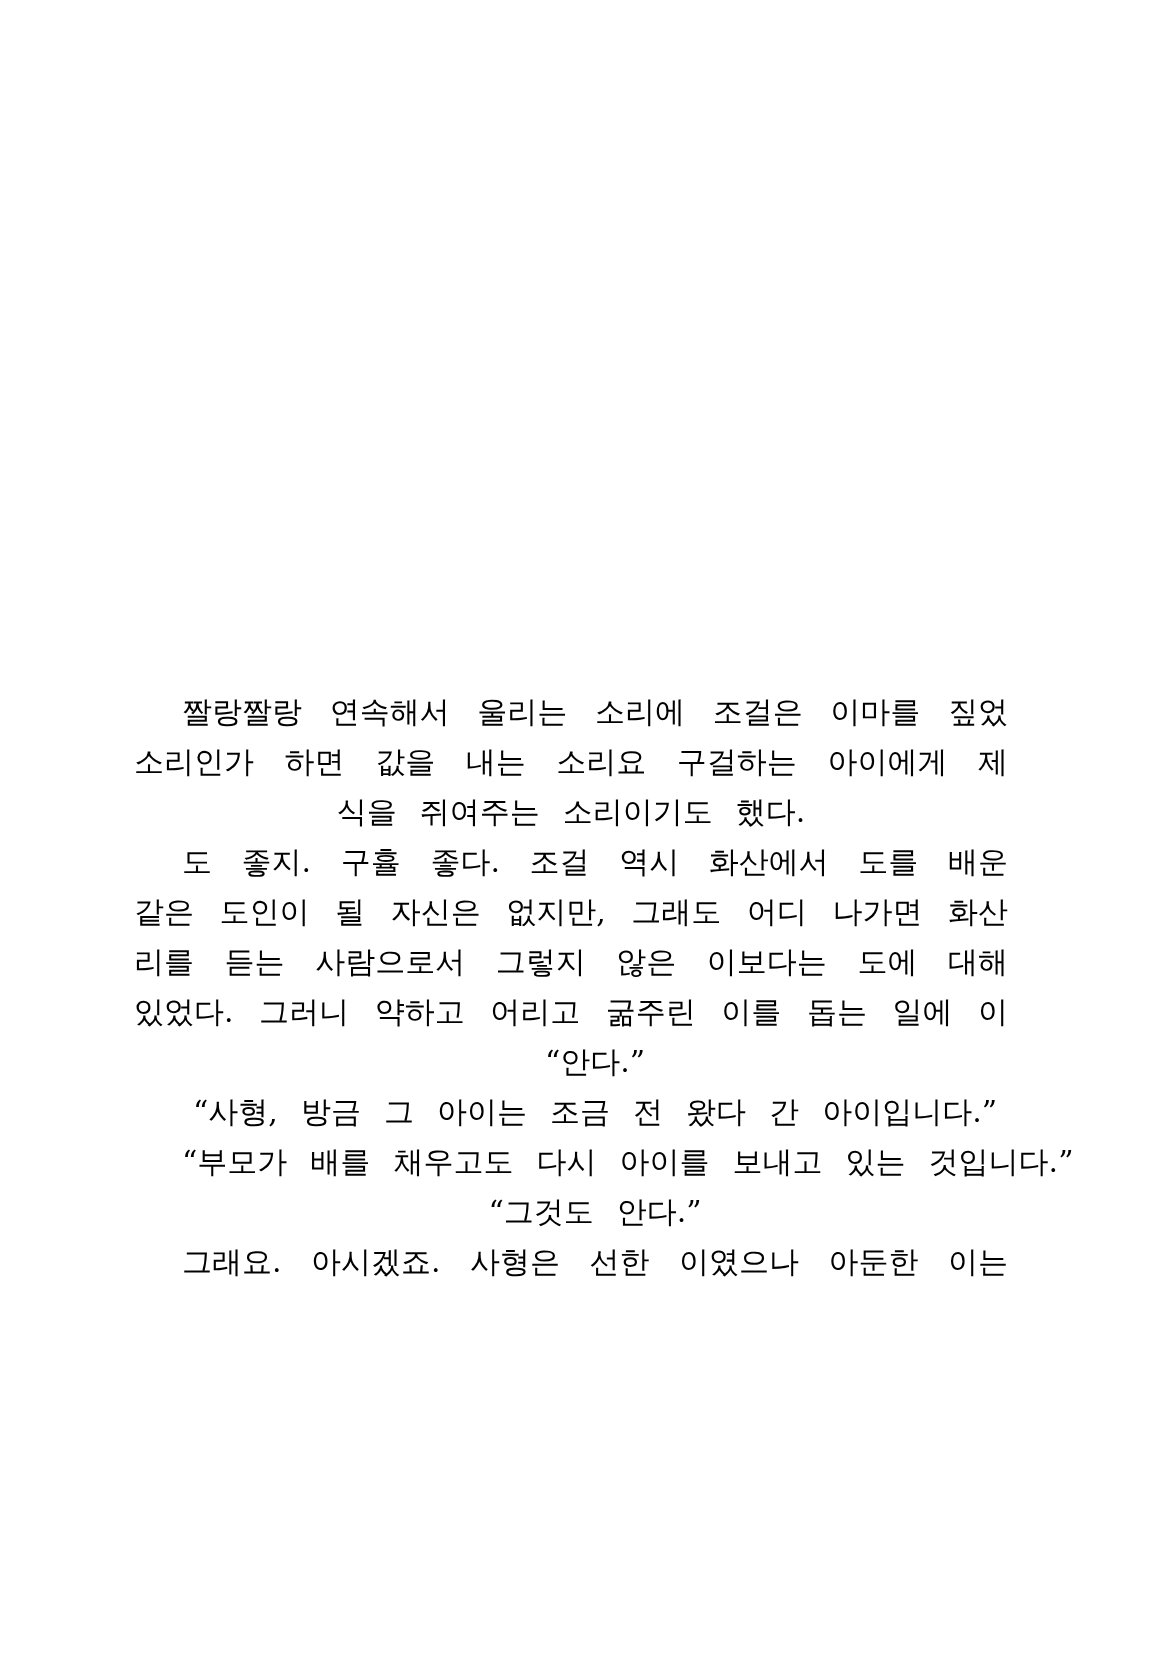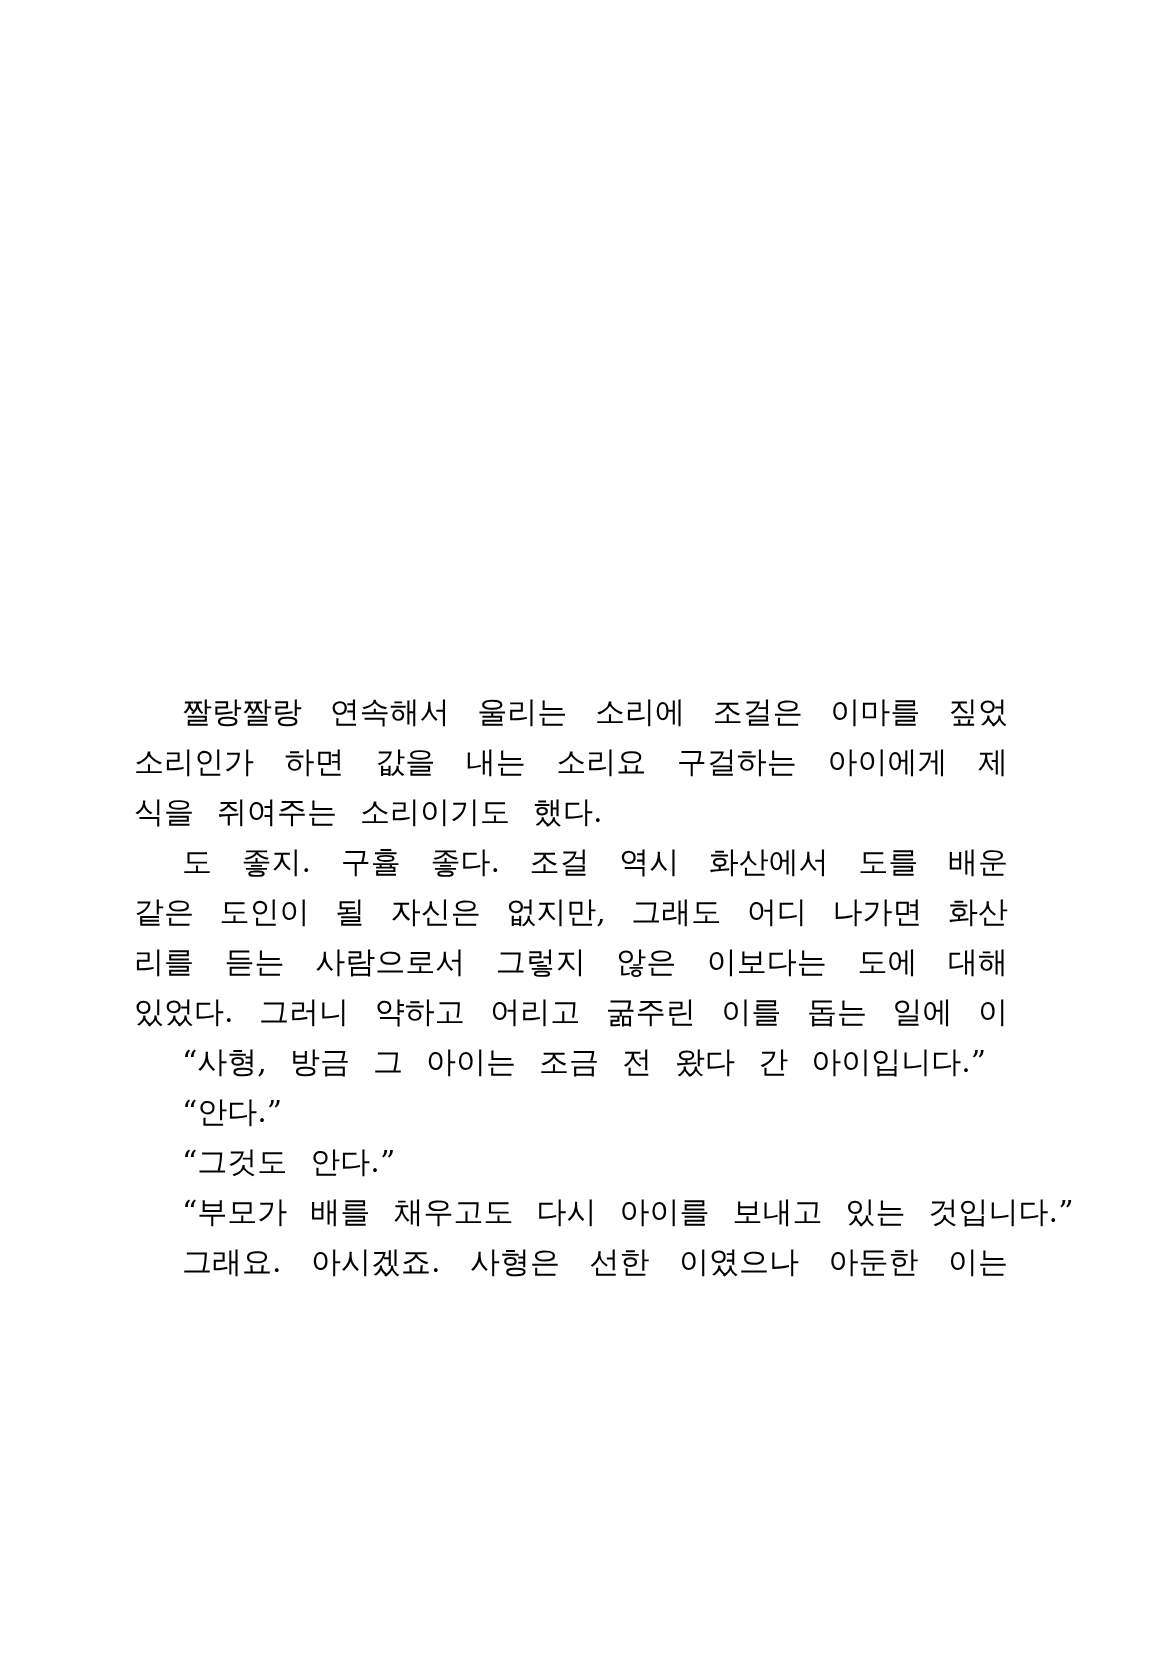--- a/index.html
+++ b/index.html
@@ -29,7 +29,7 @@
   .line {
     height: 50px;
     white-space: nowrap;
-    text-align: left;
+    text-align: center;
   }
   .line.fill {
     white-space: normal;

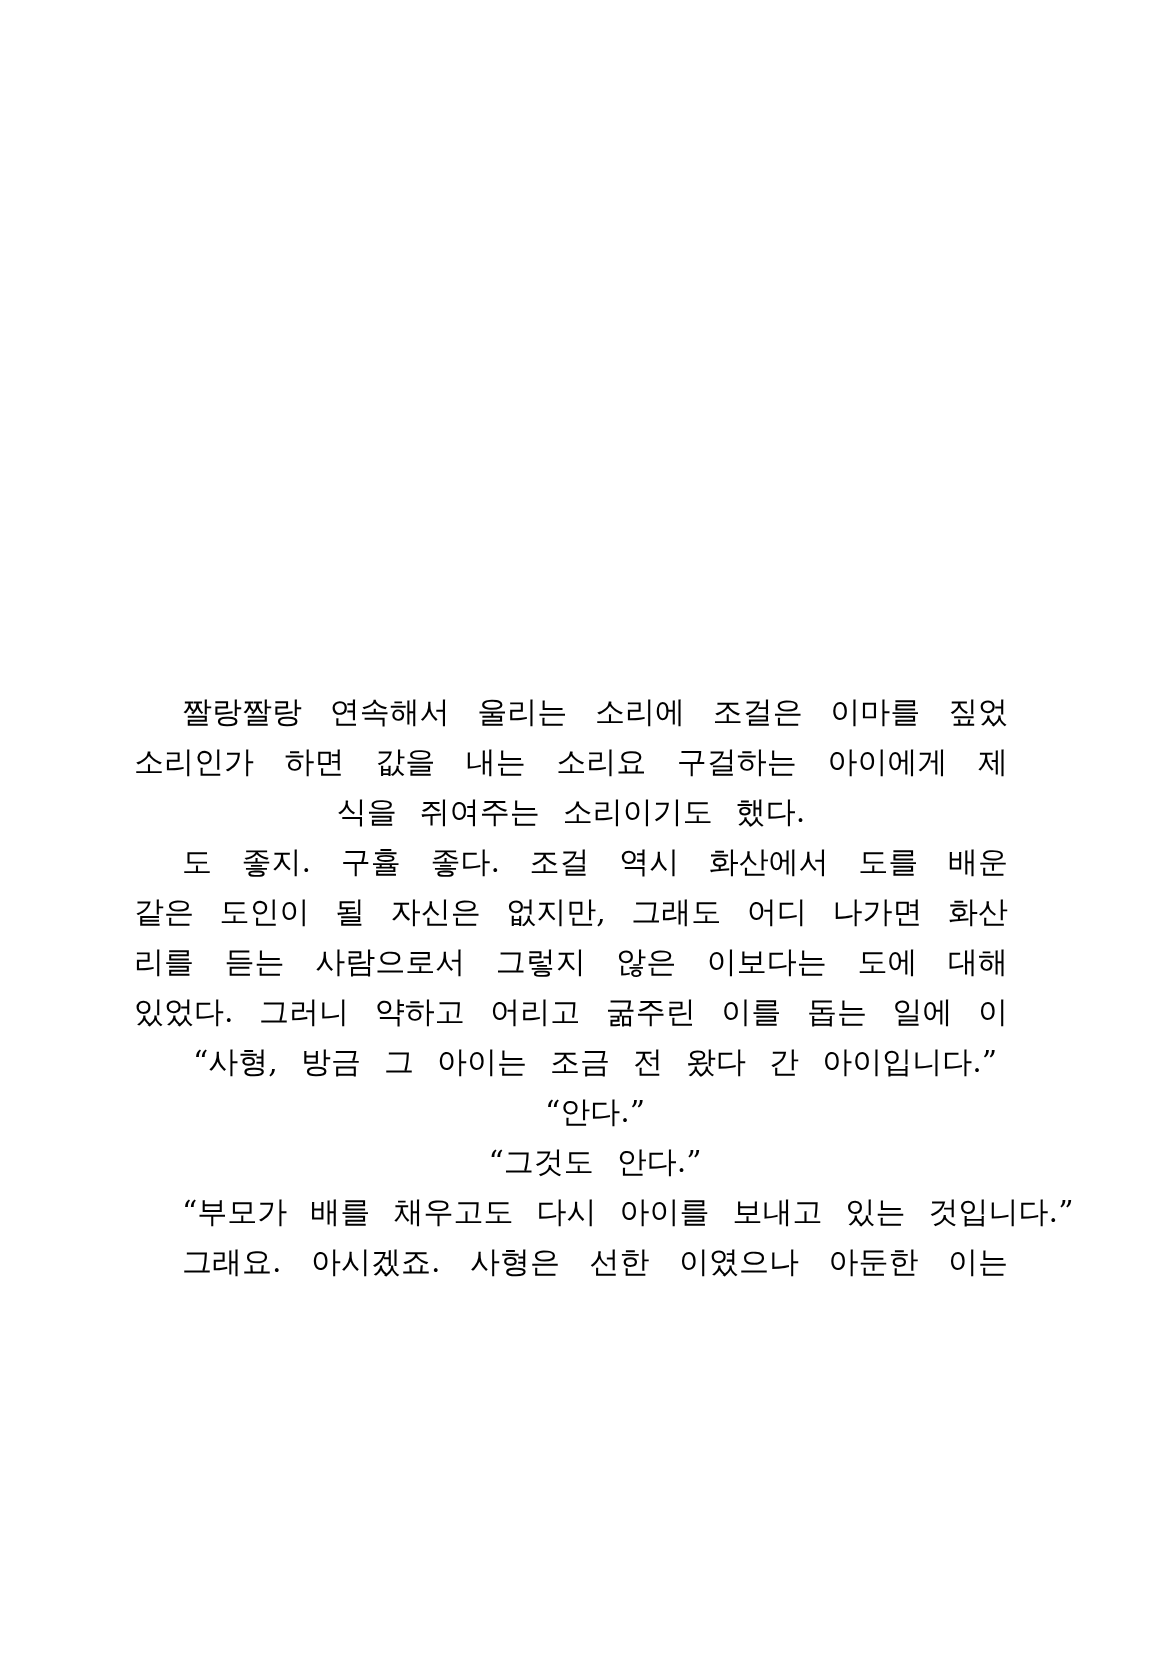--- a/index.html
+++ b/index.html
@@ -54,8 +54,8 @@
       <div class="line fill">같은 도인이 될 자신은 없지만, 그래도 어디 나가면 화산의 도사님 소</div>
       <div class="line fill">리를 듣는 사람으로서 그렇지 않은 이보다는 도에 대해 안다 할 수</div>
       <div class="line fill">있었다. 그러니 약하고 어리고 굶주린 이를 돕는 일에 이견이 있을 리</div>
+      <div class="line indent">“안다.”</div>
       <div class="line indent">“사형, 방금 그 아이는 조금 전 왔다 간 아이입니다.”</div>
-      <div class="line indent">“안다.”</div>
       <div class="line indent">“그것도 안다.”</div>
       <div class="line indent">“부모가 배를 채우고도 다시 아이를 보내고 있는 것입니다.”</div>
       <div class="line indent fill">그래요. 아시겠죠. 사형은 선한 이였으나 아둔한 이는 아니었고 눈</div>

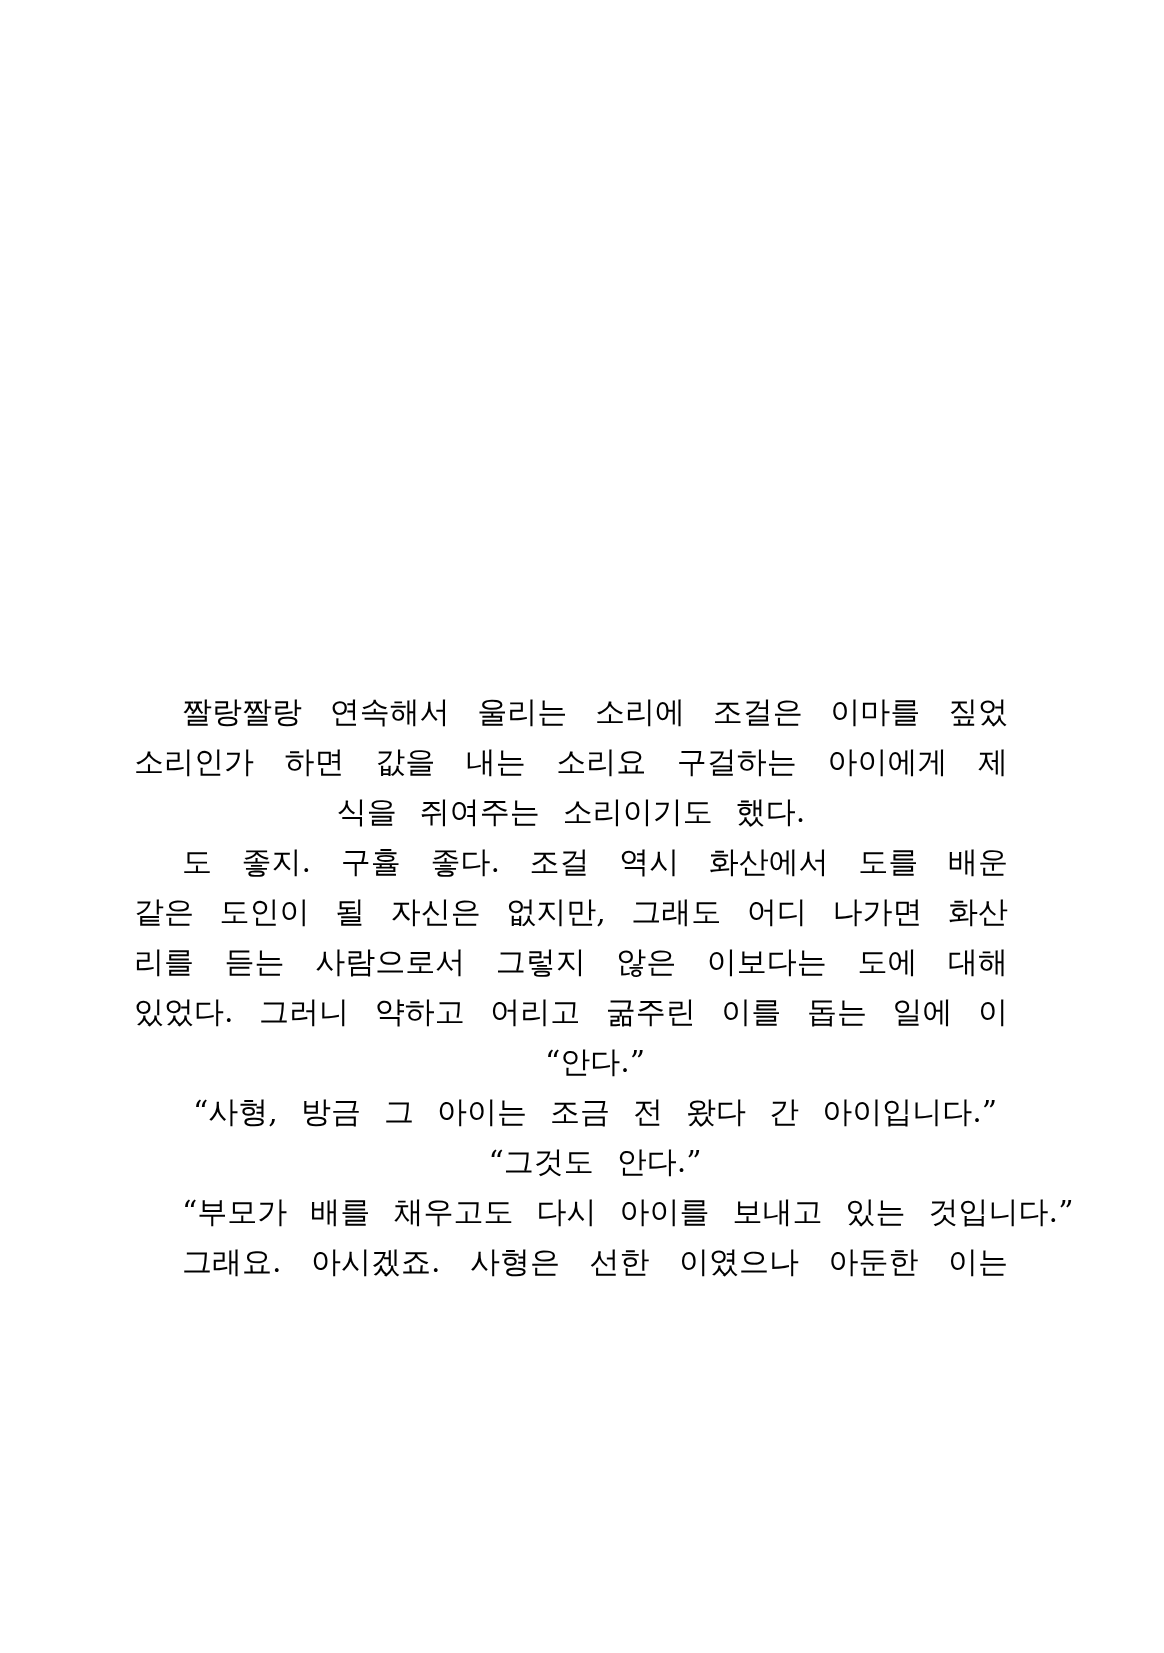--- a/index.html
+++ b/index.html
@@ -56,8 +56,8 @@
       <div class="line fill">있었다. 그러니 약하고 어리고 굶주린 이를 돕는 일에 이견이 있을 리</div>
       <div class="line indent">“안다.”</div>
       <div class="line indent">“사형, 방금 그 아이는 조금 전 왔다 간 아이입니다.”</div>
+      <div class="line indent">“부모가 배를 채우고도 다시 아이를 보내고 있는 것입니다.”</div>
       <div class="line indent">“그것도 안다.”</div>
-      <div class="line indent">“부모가 배를 채우고도 다시 아이를 보내고 있는 것입니다.”</div>
       <div class="line indent fill">그래요. 아시겠죠. 사형은 선한 이였으나 아둔한 이는 아니었고 눈</div>
     </div>
 </div>

